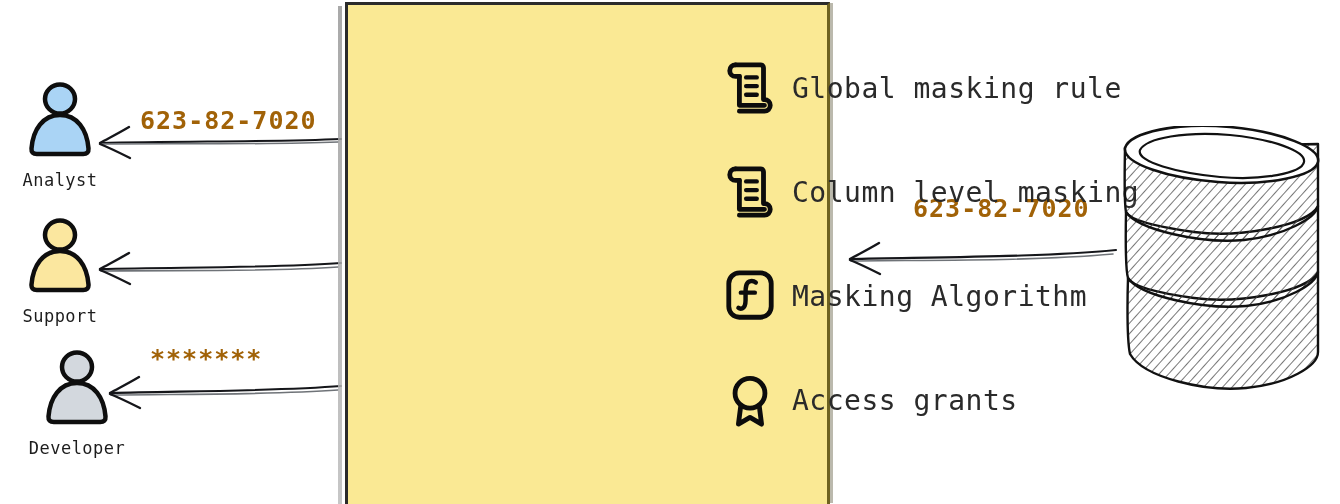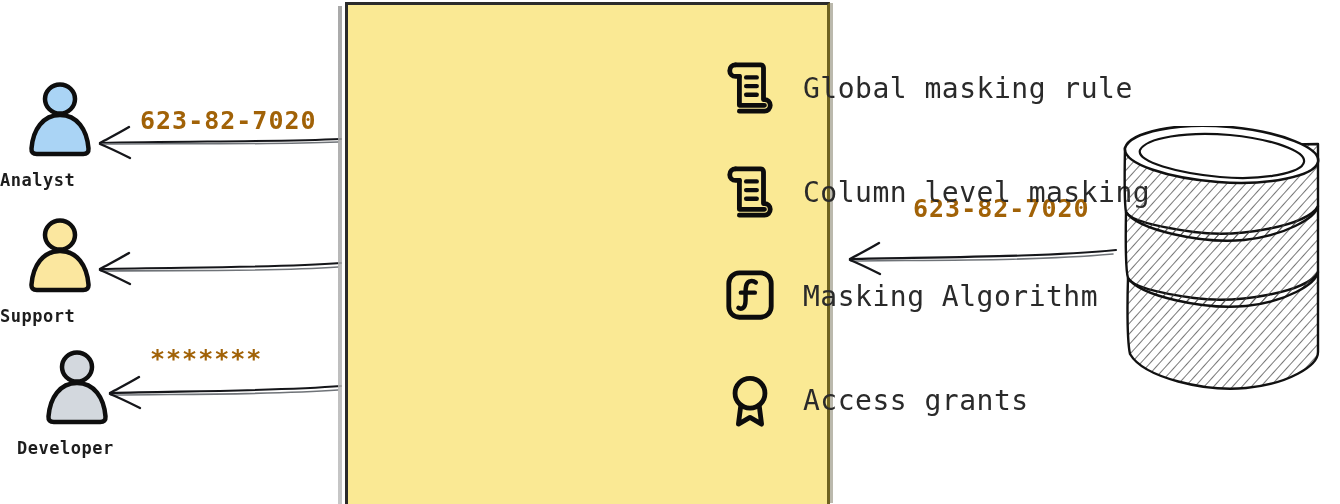--- a/index.html
+++ b/index.html
@@ -29,7 +29,7 @@
     position:absolute;left:375px;top:52px;width:440px;
   }
   .prow{
-    display:flex;align-items:center;gap:26px;height:62px;margin-bottom:42px;
+    display:flex;align-items:center;gap:15px;height:62px;margin-bottom:42px;
   }
   .prow:last-child{margin-bottom:0;}
   .prow .label{

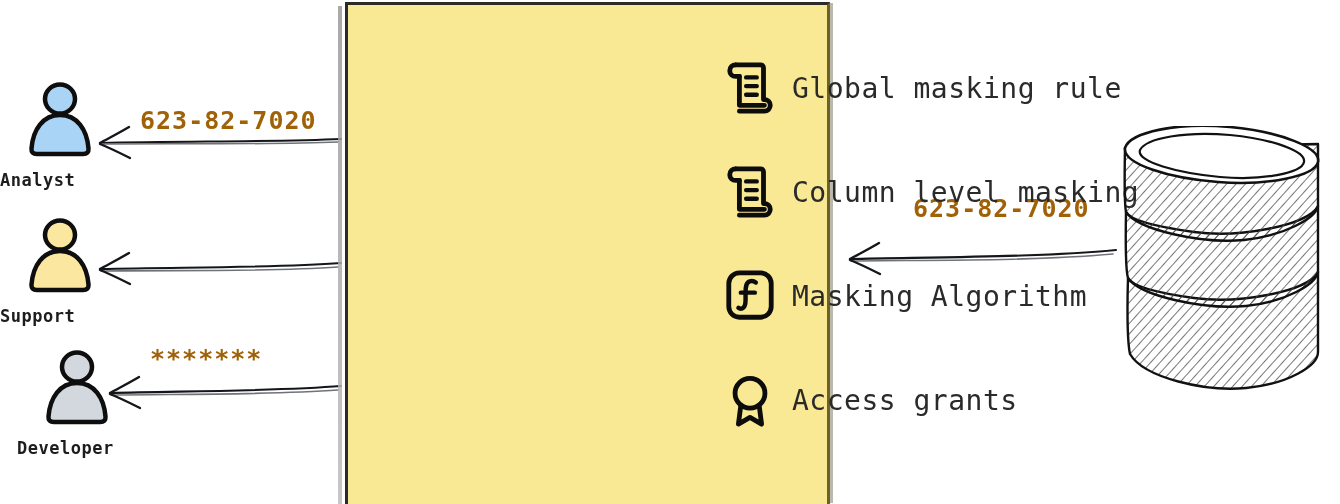--- a/index.html
+++ b/index.html
@@ -39,7 +39,7 @@
   .icon-box{width:54px;height:58px;flex:0 0 54px;display:block;}
 
   
-  .person{position:absolute;width:120px;font-weight:bold;}
+  .person{position:absolute;width:120px;text-align:center;}
   .person svg{display:block;margin:0 auto;}
   .person .pname{
     font-size:17px;color:#1d1d1d;margin-top:4px;letter-spacing:.5px;

